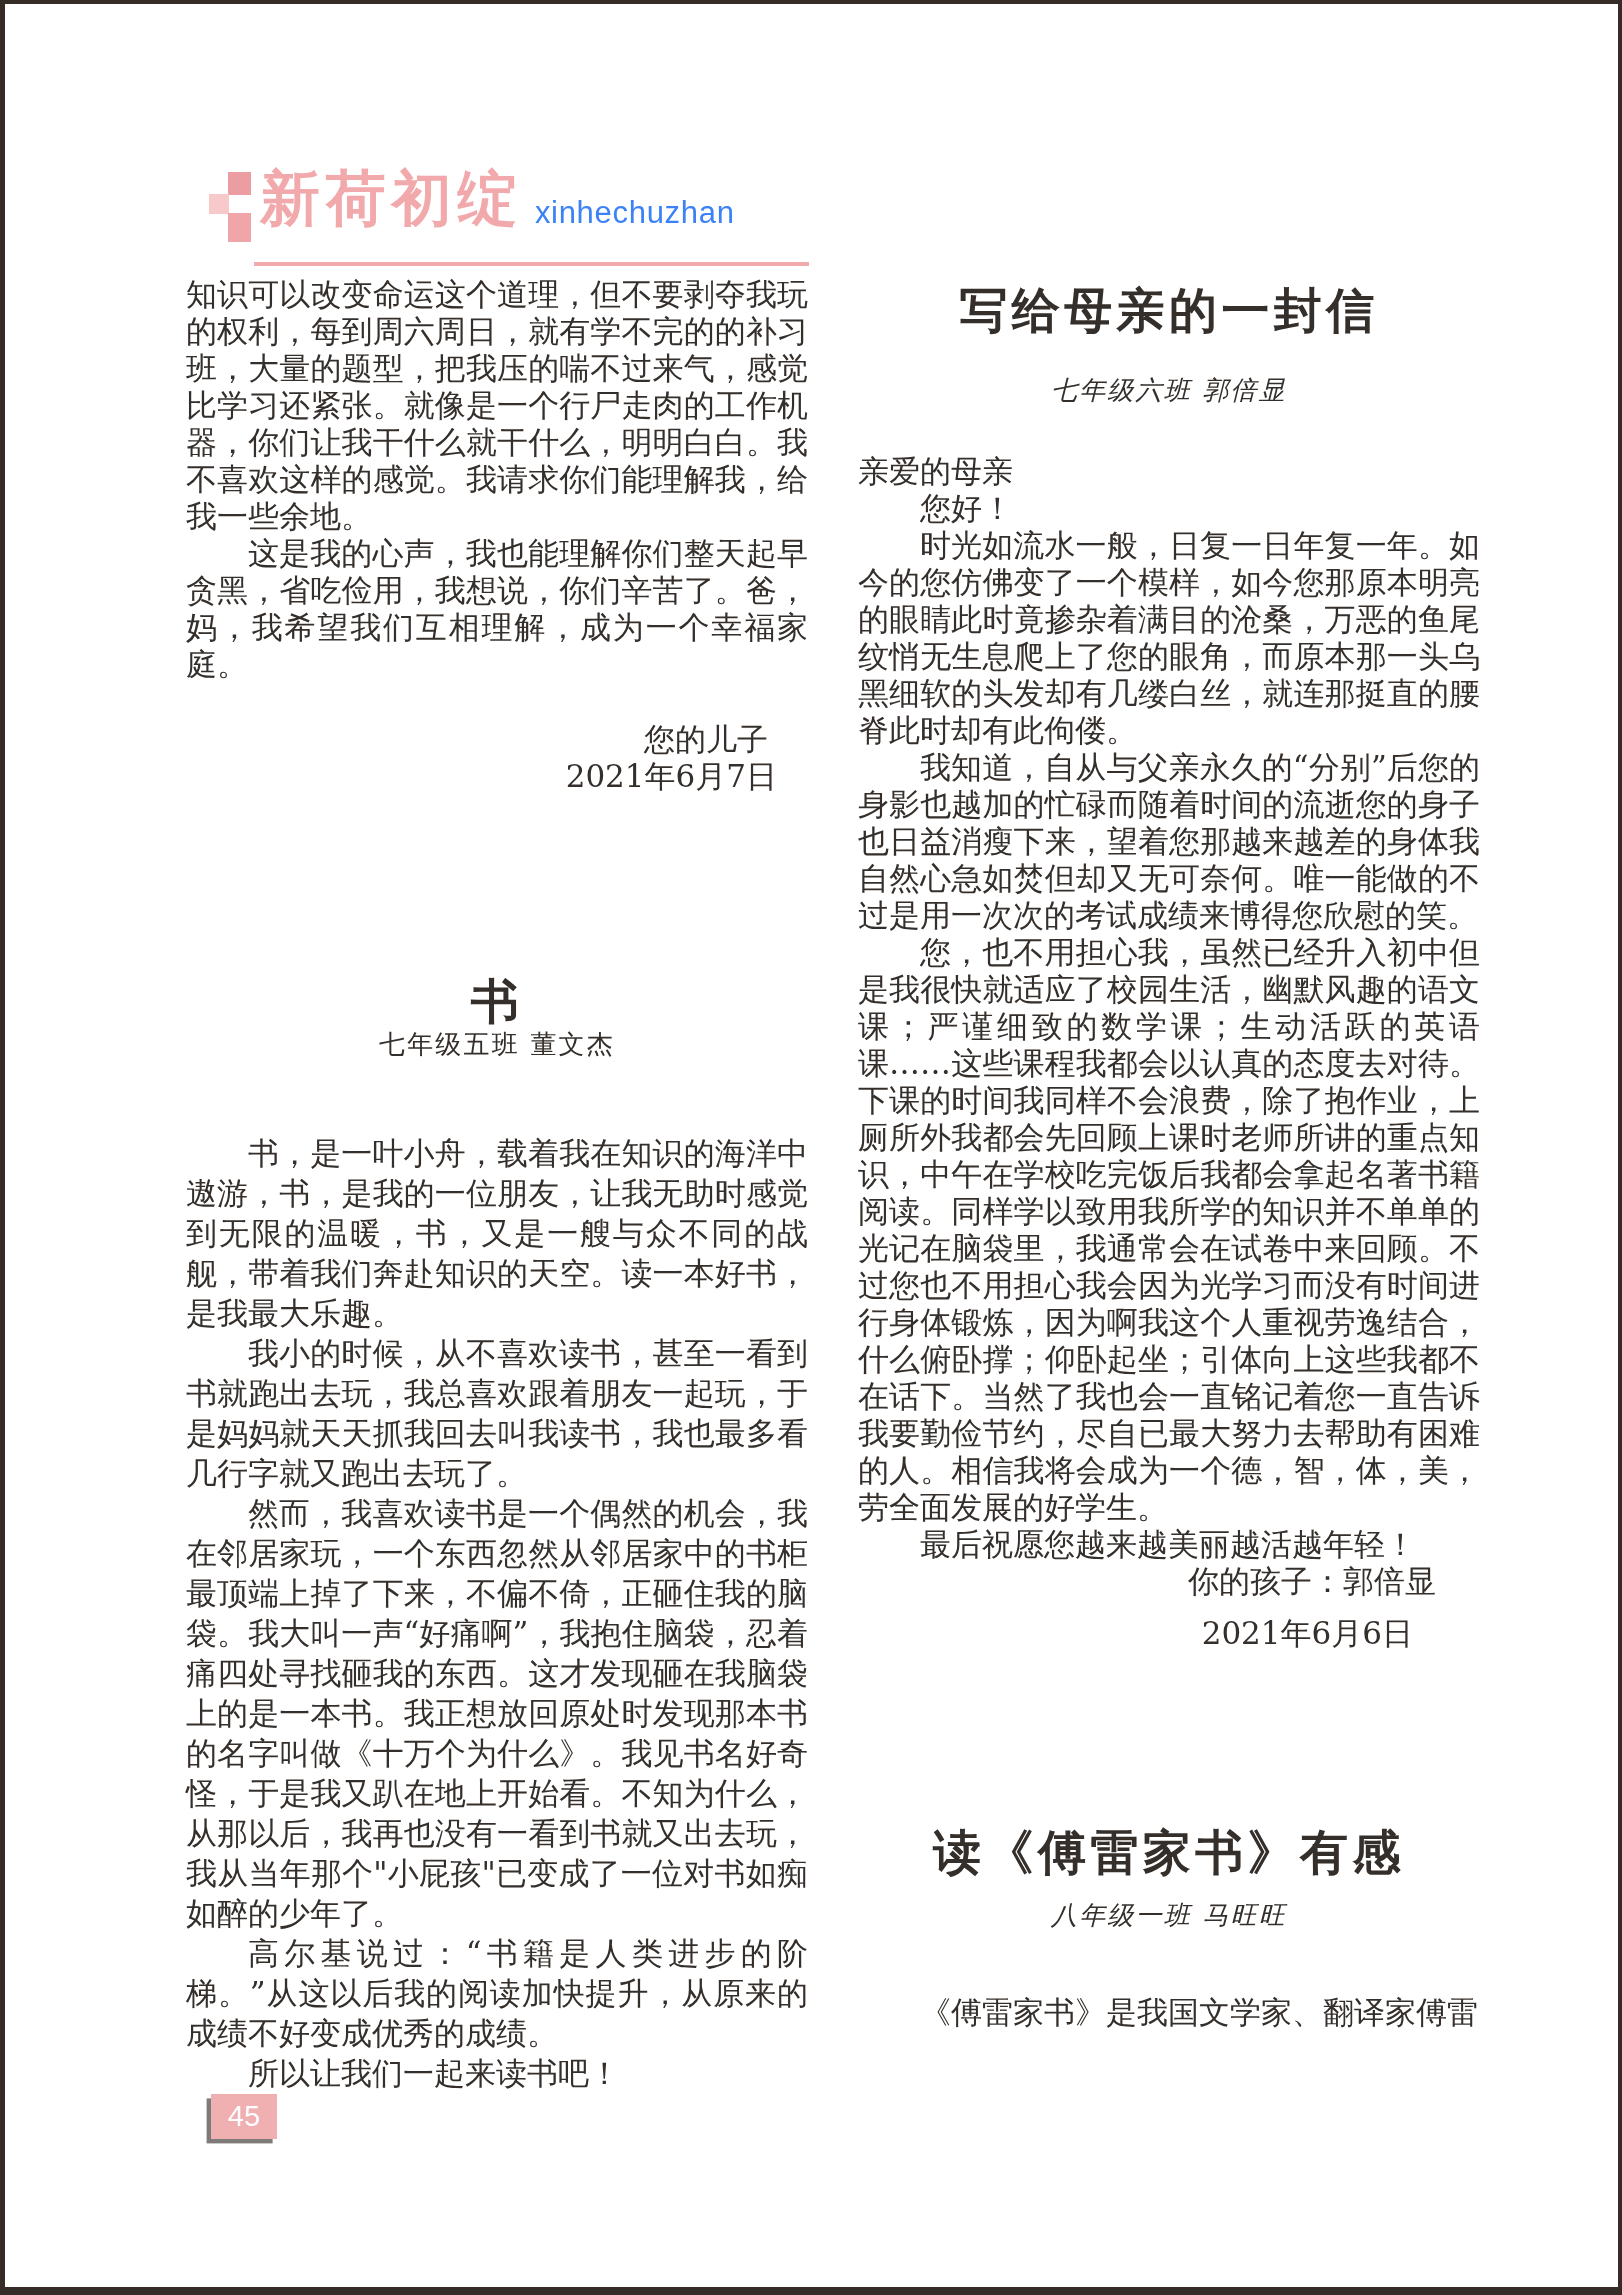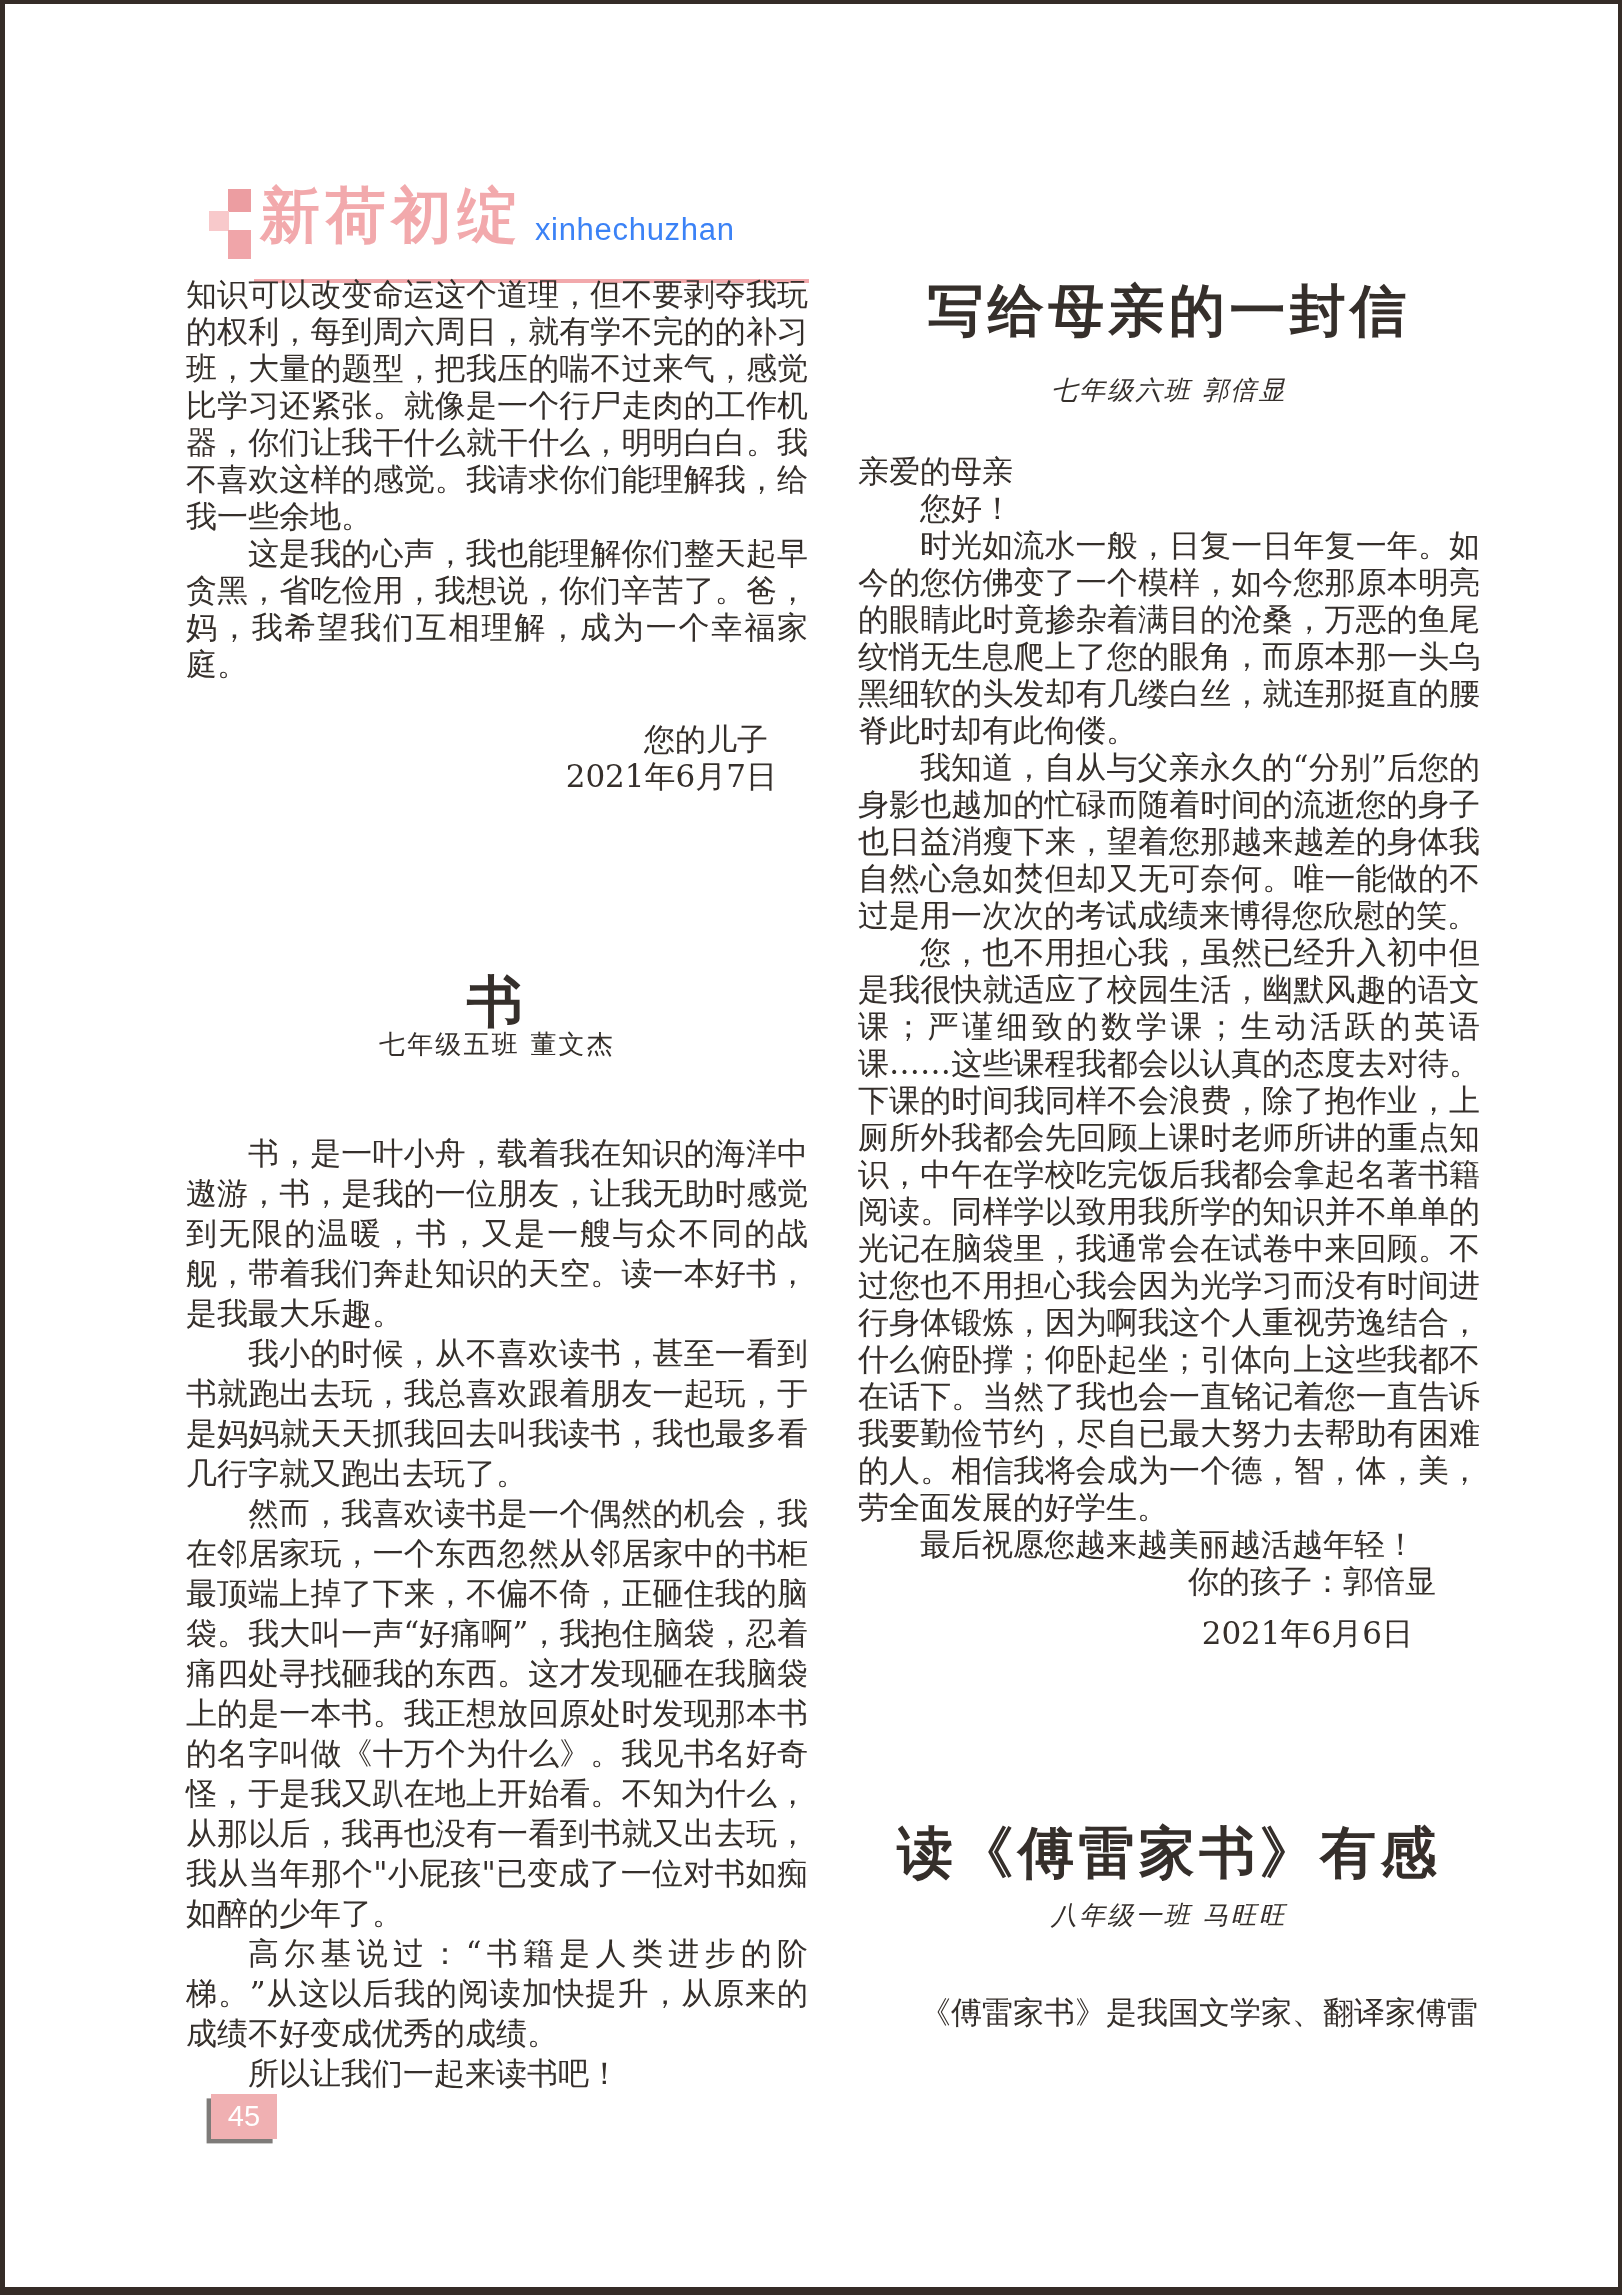--- a/index.html
+++ b/index.html
@@ -18,7 +18,7 @@
     overflow:hidden;
   }
   
-  .brand{position:absolute;left:204px;top:182px;width:606px;height:104px;}
+  .brand{position:absolute;left:204px;top:165px;width:606px;height:104px;}
   .brand-mark{position:absolute;left:0;top:2.9px;width:45px;height:98px;}
   .brand-mark .sq{position:absolute;}
   .sq1{left:19px;top:0;width:23.4px;height:23.4px;background:#ec9da1;}

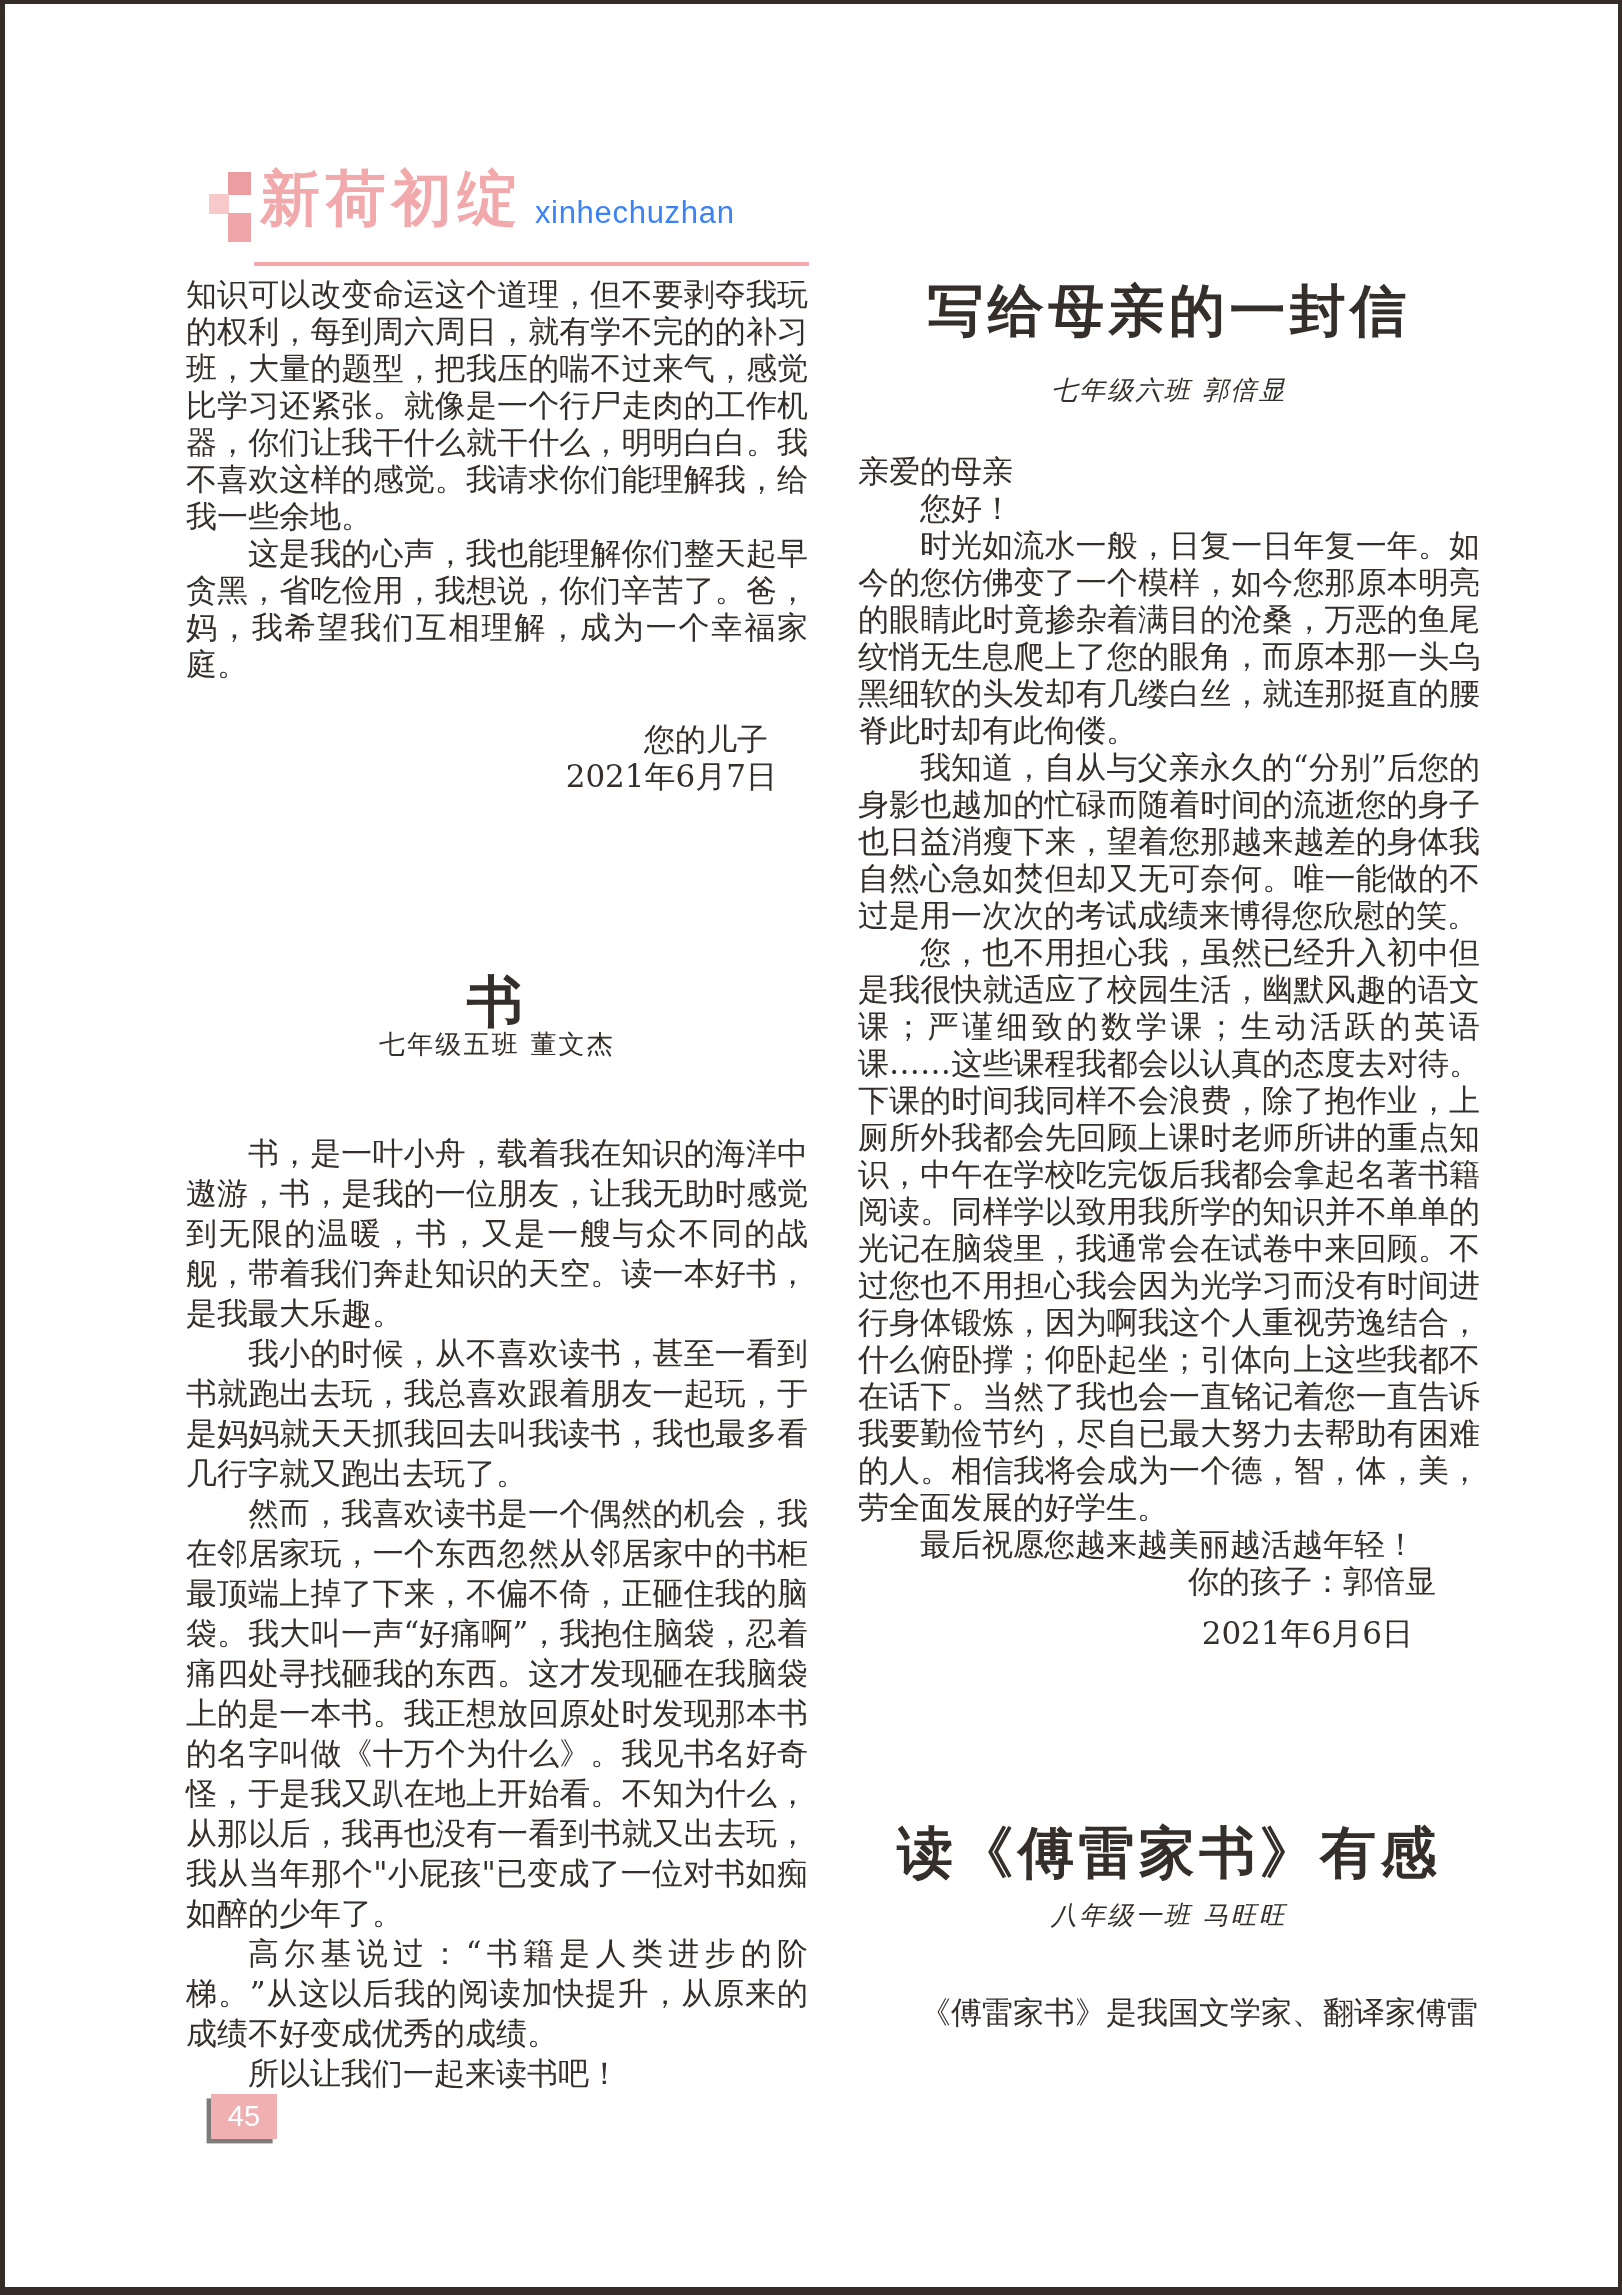--- a/index.html
+++ b/index.html
@@ -48,7 +48,7 @@
   .right-col{left:853px;top:280px;}
   .sig{text-align:right;}
   .essay-title{
-    text-align:center;font-size:56px;font-weight:bold;
+    text-align:center;font-size:48px;font-weight:bold;
     line-height:53px;letter-spacing:4.4px;text-indent:0;
   }
   .essay-author{

